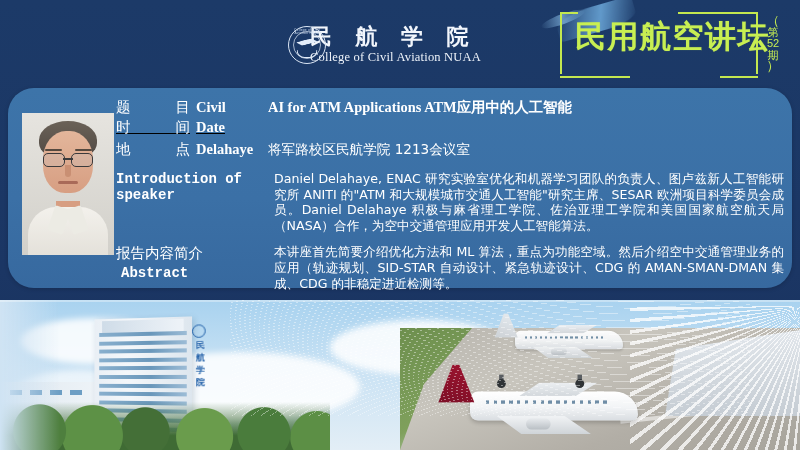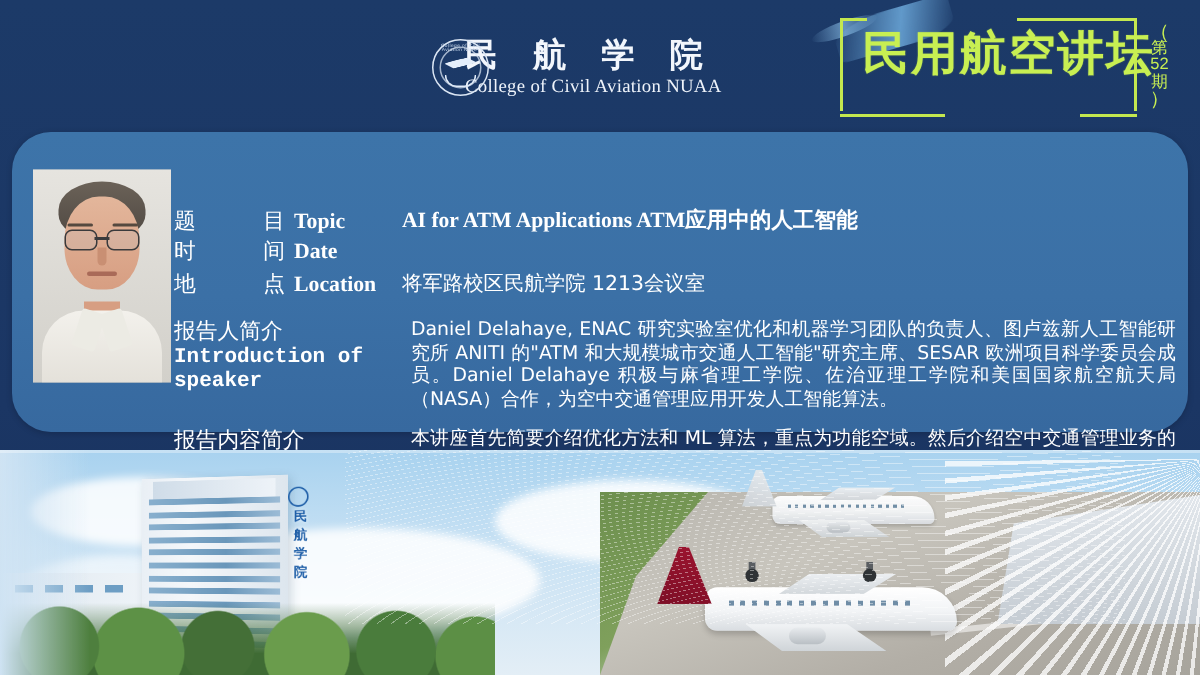--- a/index.html
+++ b/index.html
@@ -198,7 +198,7 @@
   .val.serif{
     font-family:"Liberation Serif","DejaVu Serif",serif;font-weight:700;font-size:14.4px;
   }
-  .r-topic{height:20px;margin-top:40px;}
+  .r-topic{height:20px;}
   .r-speaker{height:21px;}
   .r-date{height:22px;}
   .r-loc{height:22px;}

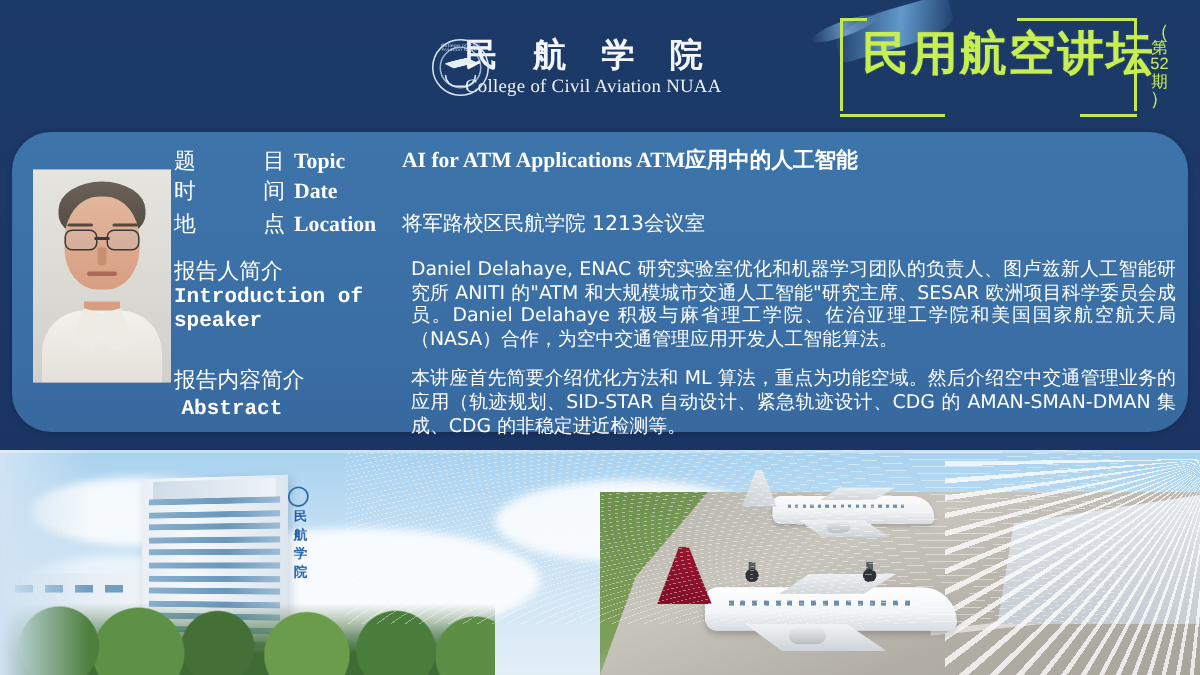--- a/index.html
+++ b/index.html
@@ -423,7 +423,7 @@
       <div class="row r-topic">
         <div class="lbl">
           <span class="cn">题目</span>
-          <span class="en">Topic</span>
+          <span class="en">Civil</span>
         </div>
         <div class="val serif">AI for ATM Applications ATM应用中的人工智能</div>
       </div>

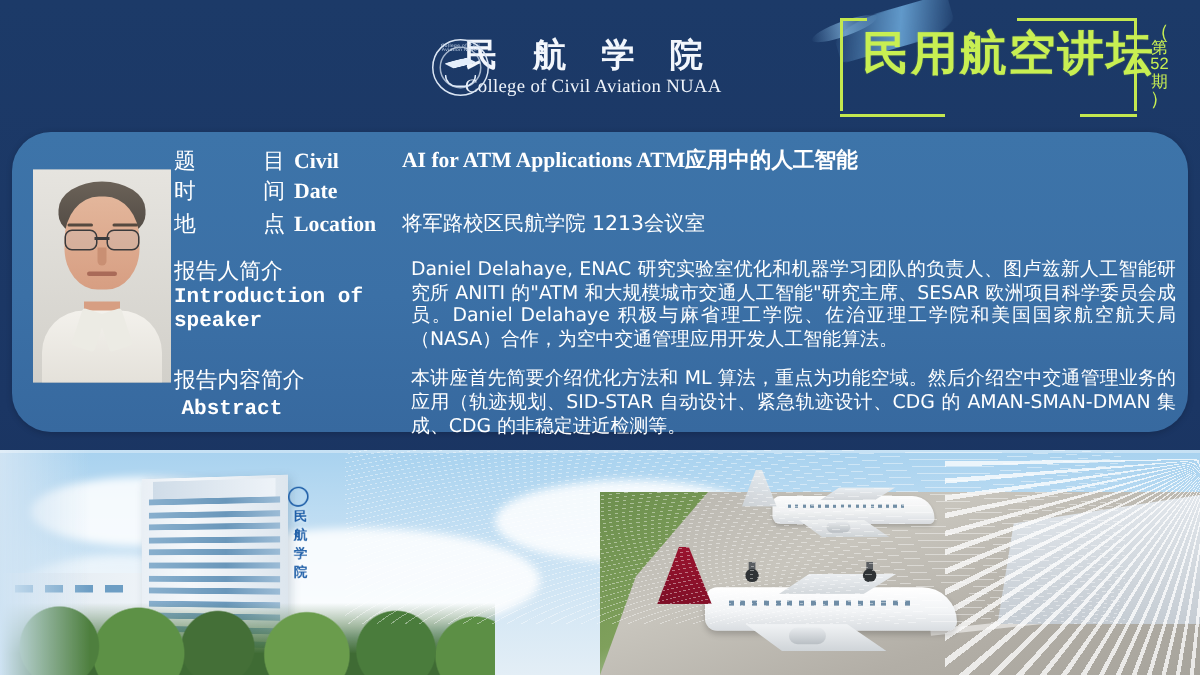--- a/index.html
+++ b/index.html
@@ -200,7 +200,7 @@
   }
   .r-topic{height:20px;}
   .r-speaker{height:21px;}
-  .r-date{height:22px;}
+  .r-date{height:22px;text-decoration:underline;}
   .r-loc{height:22px;}
 
   .block{display:flex;margin-top:9px;}

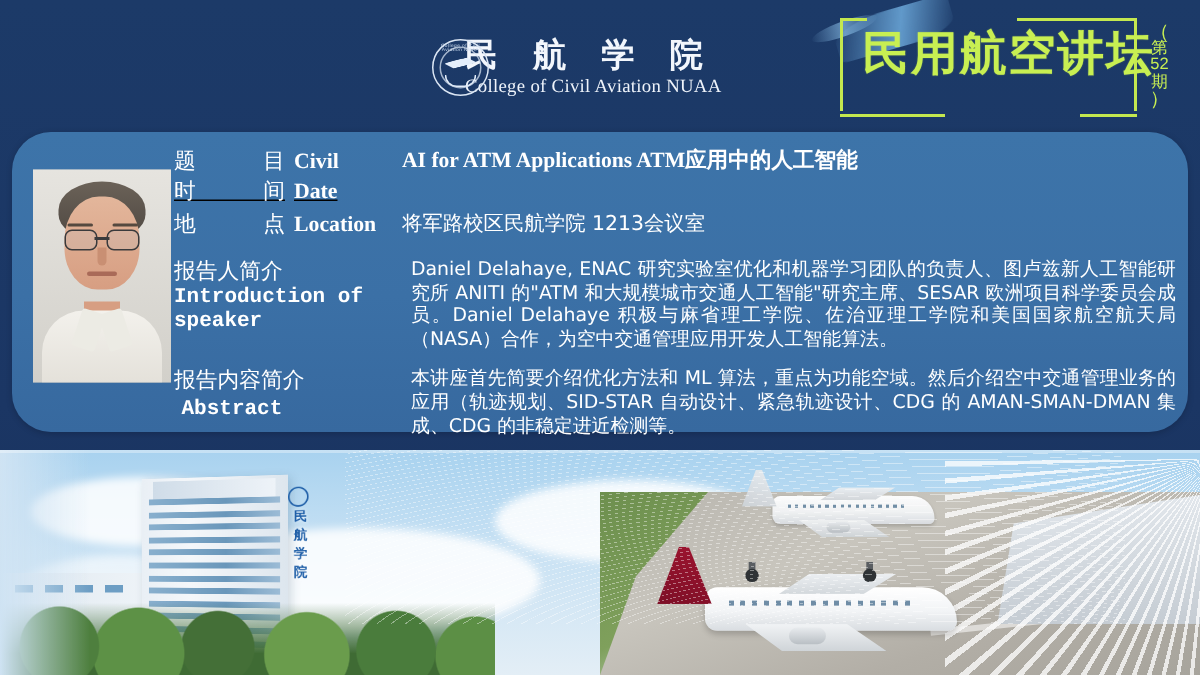--- a/index.html
+++ b/index.html
@@ -439,7 +439,7 @@
       <div class="row r-loc">
         <div class="lbl">
           <span class="cn">地点</span>
-          <span class="en">Location</span>
+          <span class="en">Delahaye</span>
         </div>
         <div class="val">将军路校区民航学院  1213会议室</div>
       </div>

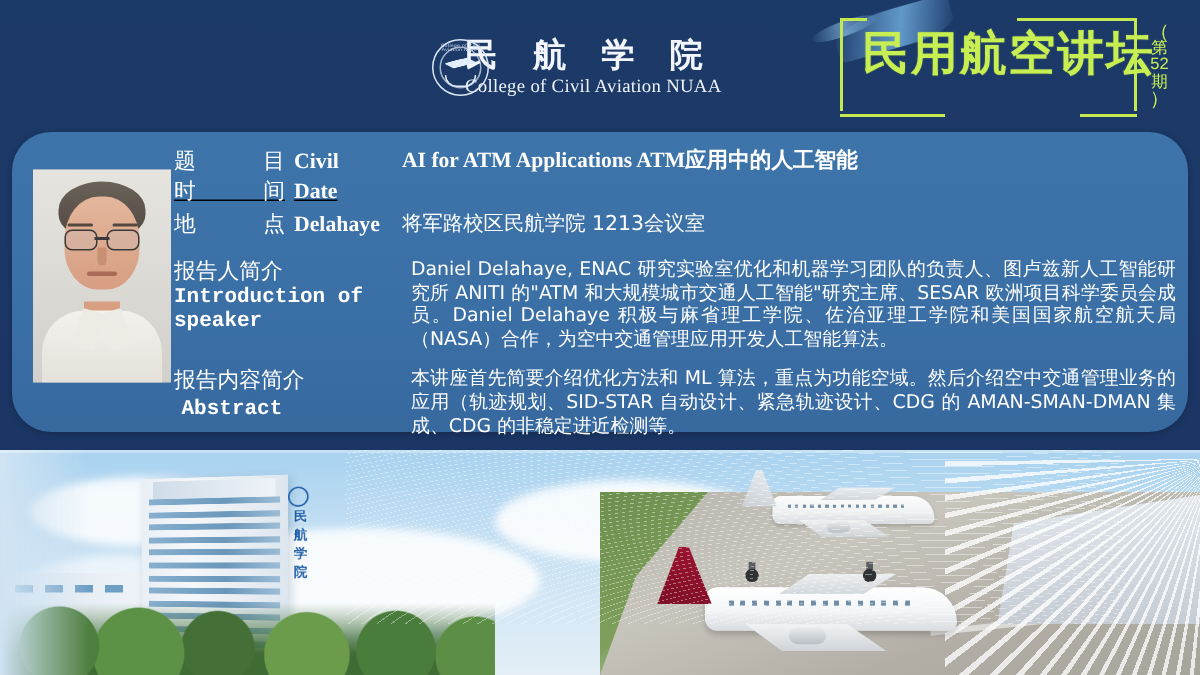--- a/index.html
+++ b/index.html
@@ -446,7 +446,6 @@
 
       <div class="block">
         <div class="lbl2">
-          <span class="cn">报告人简介</span>
           <span class="en">Introduction of speaker</span>
         </div>
         <div class="body">Daniel Delahaye, ENAC 研究实验室优化和机器学习团队的负责人、图卢兹新人工智能研究所 ANITI 的"ATM 和大规模城市交通人工智能"研究主席、SESAR 欧洲项目科学委员会成员。Daniel Delahaye 积极与麻省理工学院、佐治亚理工学院和美国国家航空航天局（NASA）合作，为空中交通管理应用开发人工智能算法。</div>

